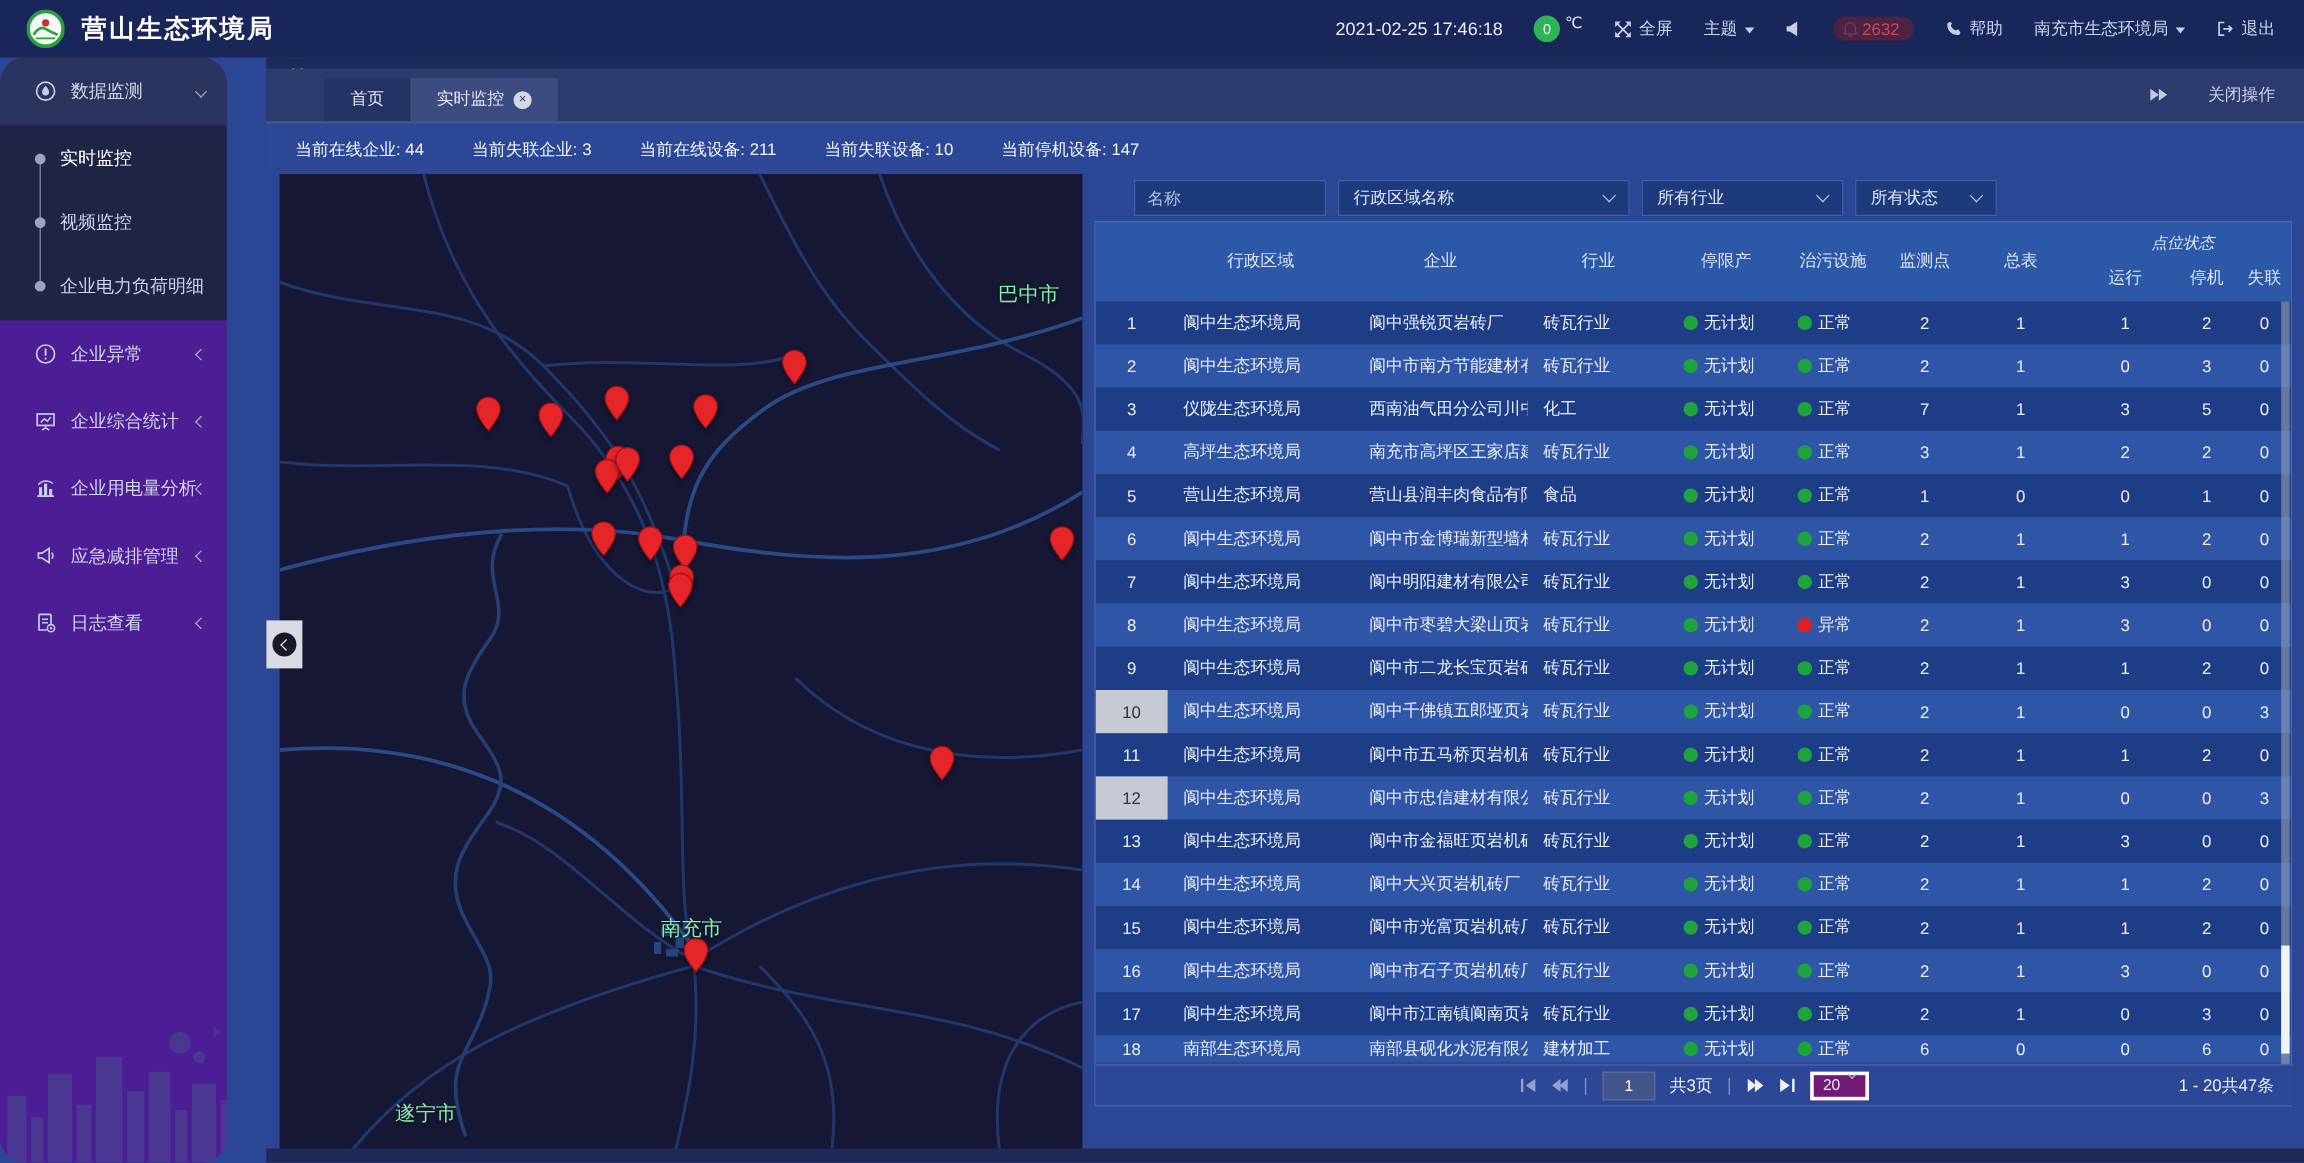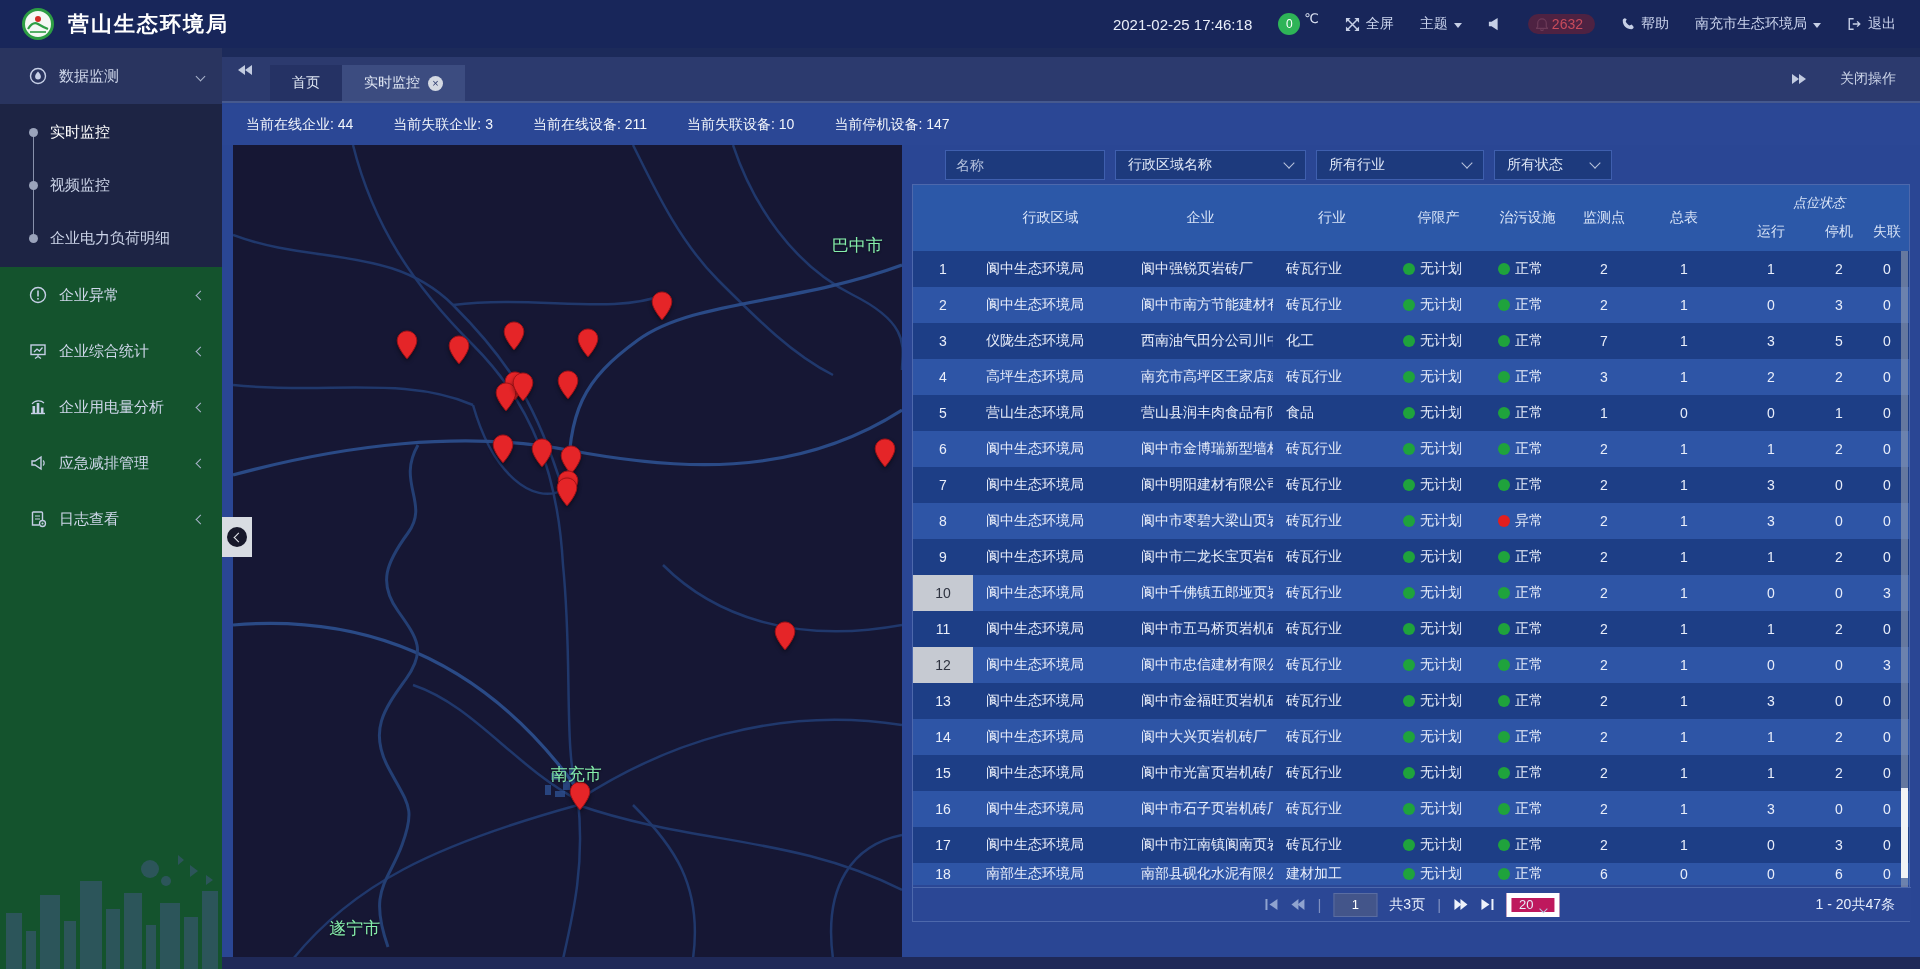--- a/index.html
+++ b/index.html
@@ -22,7 +22,7 @@
   .ic{display:block;}
 
   
-  .side{position:absolute;left:0;top:48px;width:222px;height:921px;background:#14532d;overflow:hidden;z-index:20;}
+  .side{position:absolute;left:0;top:48px;width:189px;height:921px;background:#4c1d95;overflow:hidden;z-index:20;border-radius:21px;}
   .side-item{height:56px;display:flex;align-items:center;padding-left:28px;gap:11px;color:#cfd7ea;font-size:15px;position:relative;cursor:pointer;}
   .side-item.open{background:#29345f;}
   .side-item .chev{position:absolute;right:18px;}

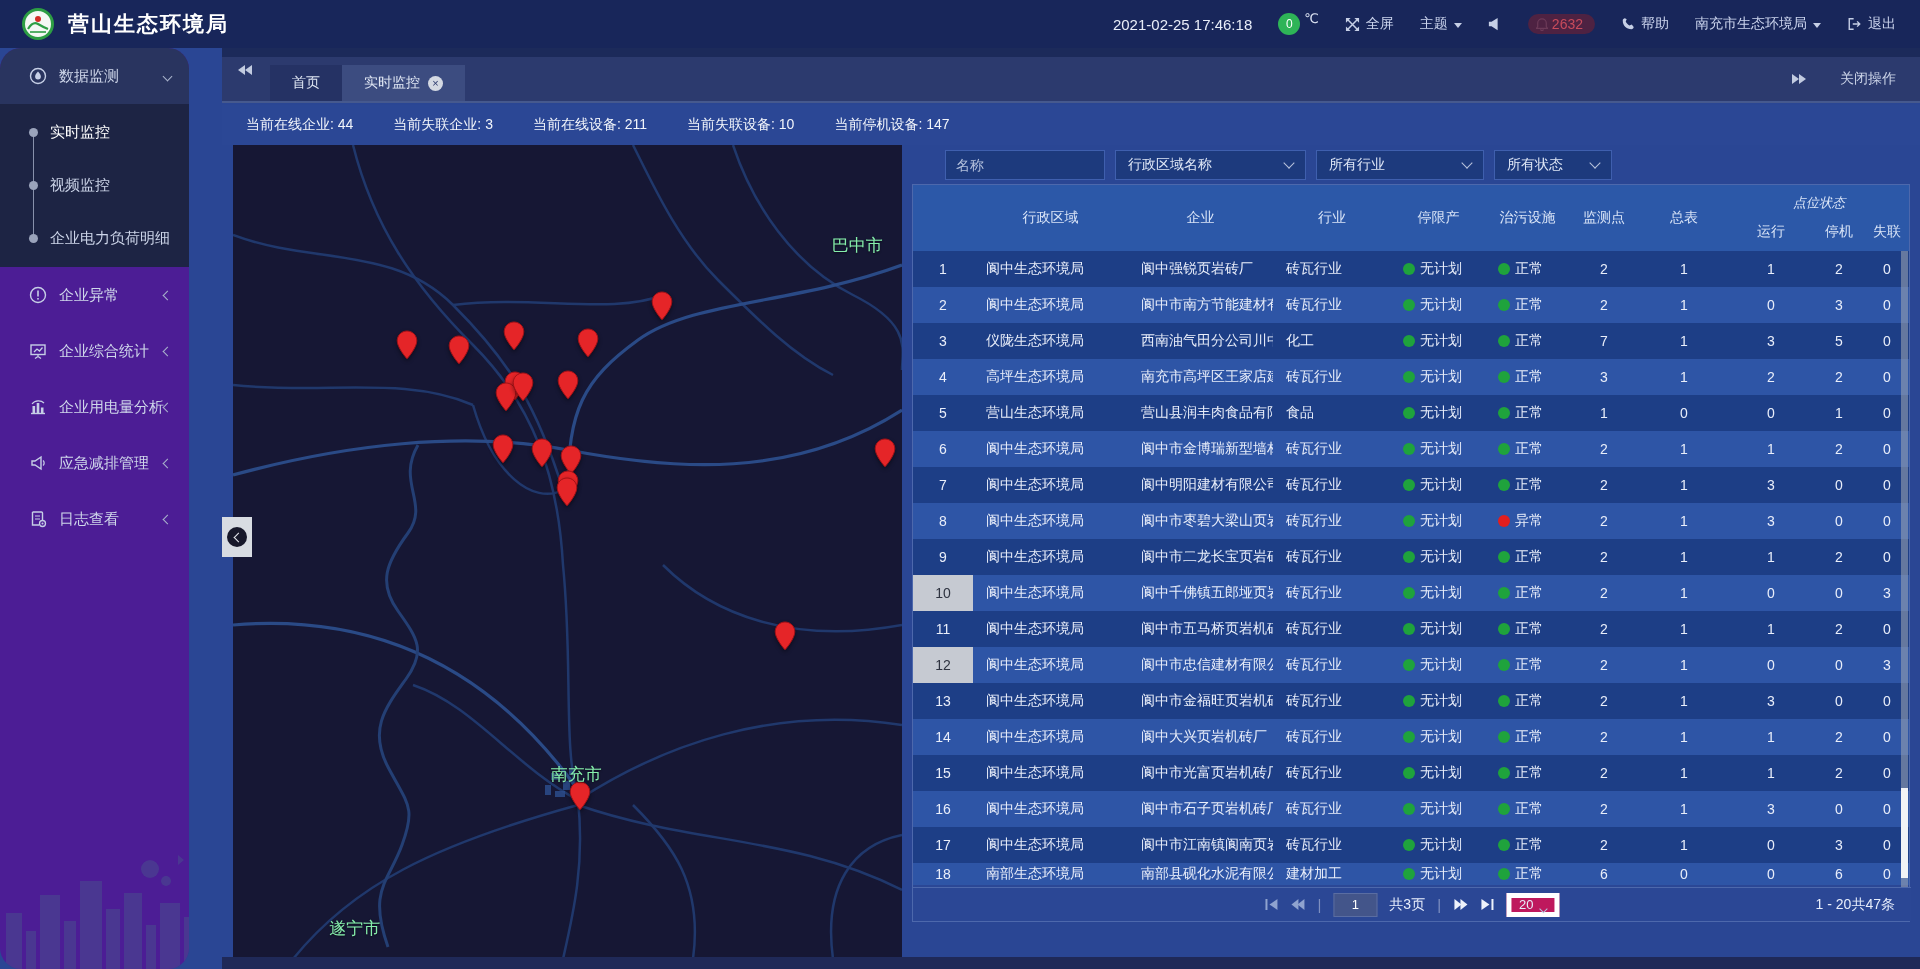--- a/index.html
+++ b/index.html
@@ -38,7 +38,7 @@
   .skyline{position:absolute;left:0;bottom:0;width:222px;height:118px;opacity:.85;}
 
   
-  .tabstrip{position:absolute;left:222px;top:48px;width:1698px;height:55px;background:#2c3a6e;border-bottom:2px solid #46598e;display:flex;align-items:center;z-index:10;}
+  .tabstrip{position:absolute;left:222px;top:48px;width:1698px;height:55px;background:#2c3a6e;border-bottom:2px solid #46598e;display:flex;align-items:flex-start;z-index:10;}
   .tabstrip::before{content:"";position:absolute;left:0;top:0;right:0;height:9px;background:#1c2a5a;}
   .tab-arrow{display:flex;align-items:flex-end;margin:0 0 10px 16px;cursor:pointer;}
   .tri{width:0;height:0;border-top:5px solid transparent;border-bottom:5px solid transparent;}

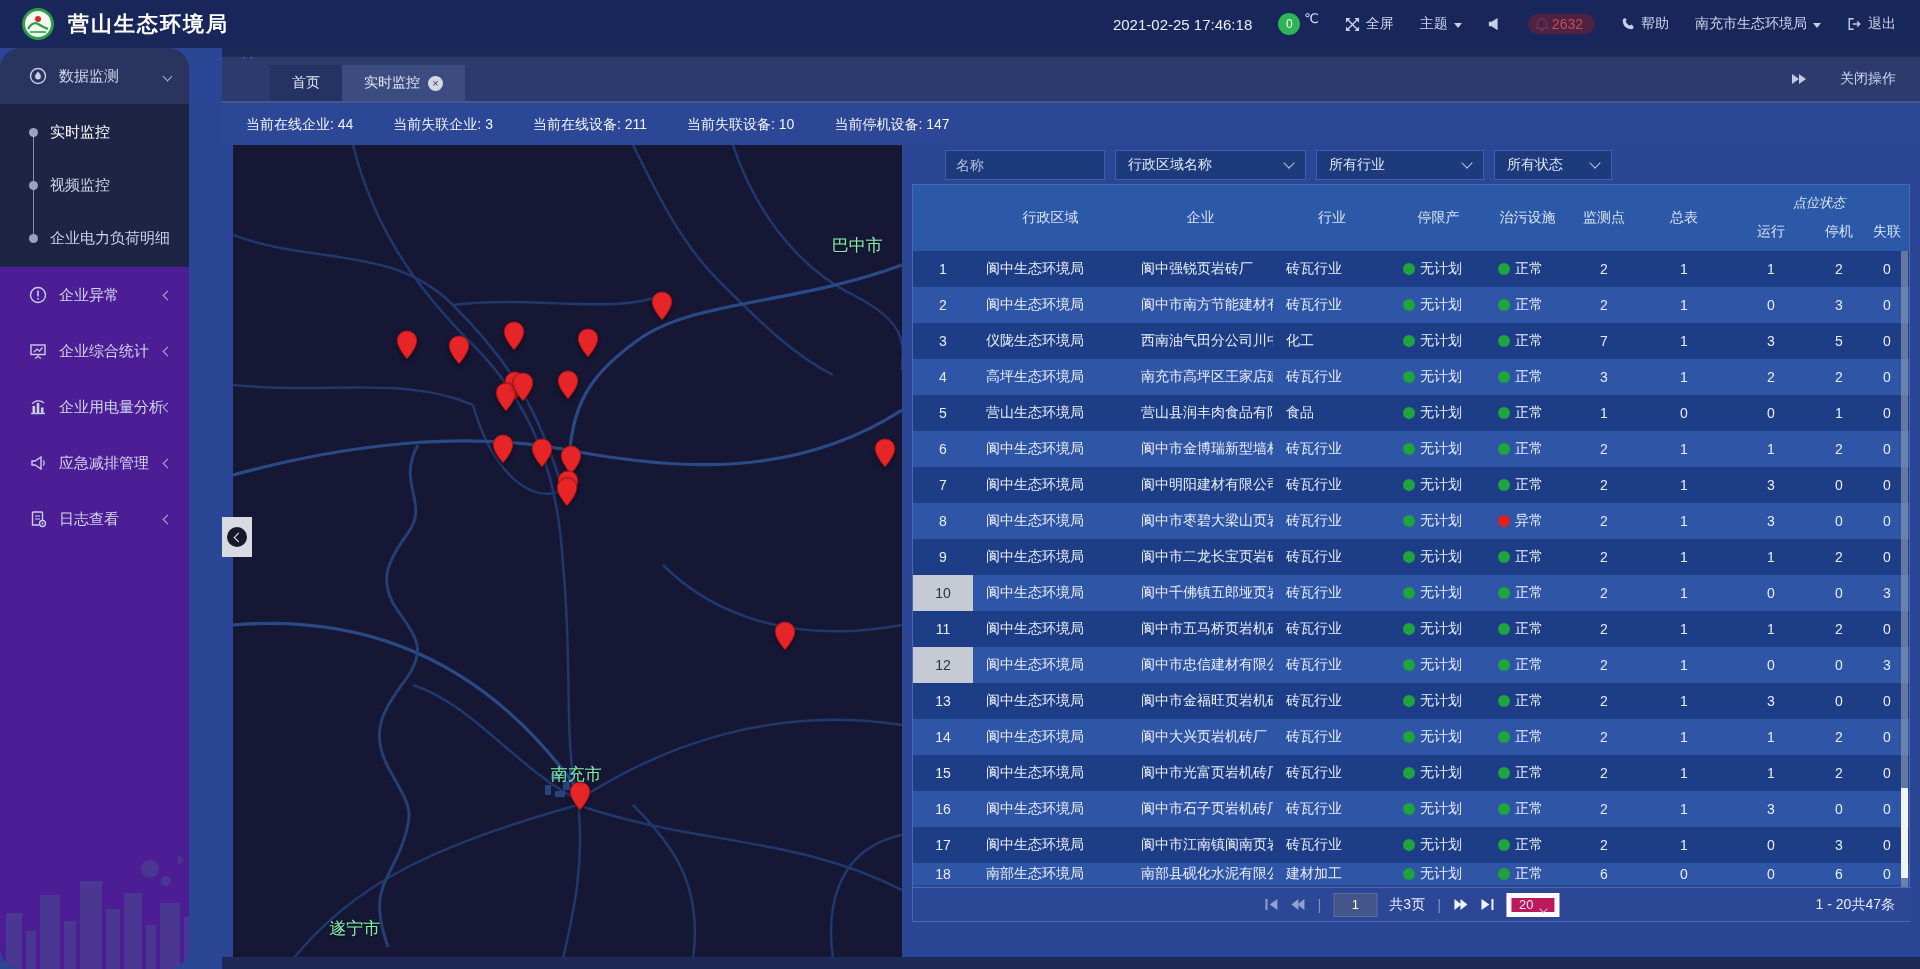--- a/index.html
+++ b/index.html
@@ -406,7 +406,7 @@
 <div class="rpanel">
   <div class="filters">
     <input class="f-input" type="text" placeholder="名称" style="">
-    <div class="f-select" style="width:191px;">
+    <div class="f-select" style="width:243px;">
       <span>行政区域名称</span>
       <span class="vchev"></span>
     </div>

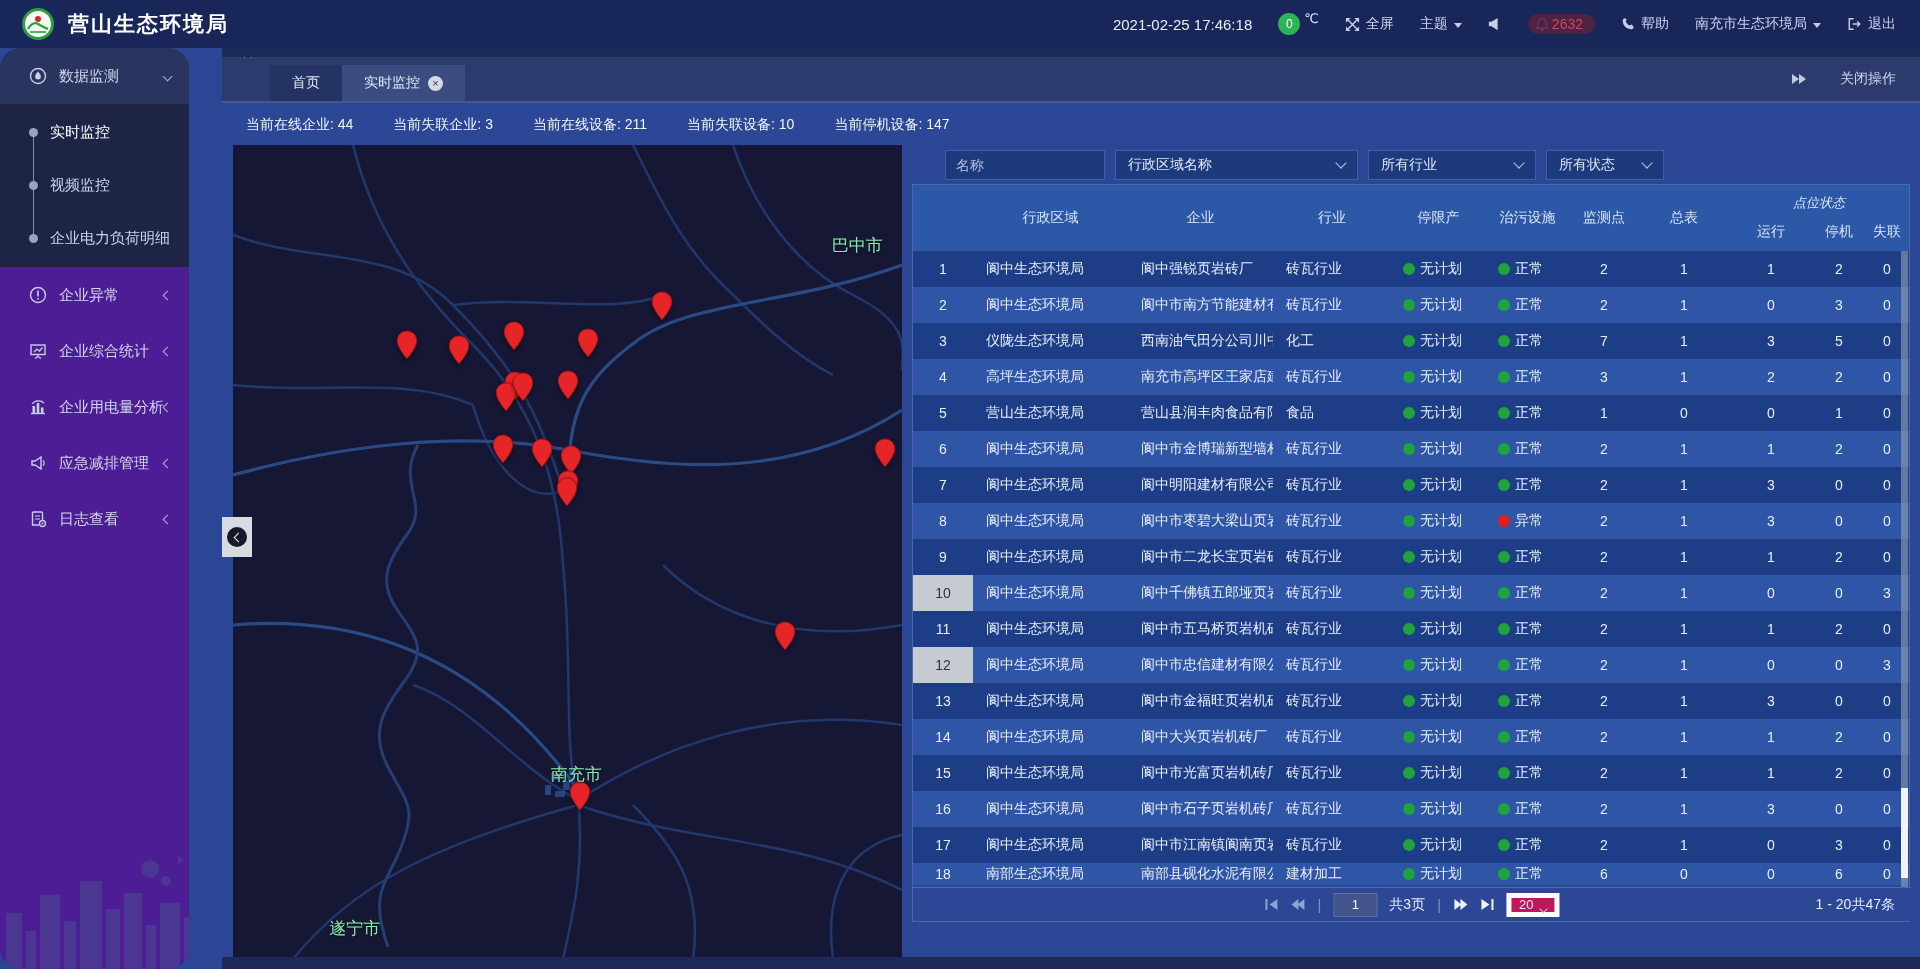--- a/index.html
+++ b/index.html
@@ -96,7 +96,7 @@
   .pg-btn{display:flex;align-items:center;cursor:pointer;}
   .pg-div{color:#7e8fc0;font-size:15px;}
   .pg-input{width:44px;height:24px;background:#43558a;border:1px solid #5a6da2;color:#fff;text-align:center;font-size:13px;outline:none;font-family:inherit;}
-  .pg-size{height:24px;background:#be185d;border:5px solid #ffffff;display:flex;align-items:flex-end;gap:7px;padding:0 8px;cursor:pointer;font-size:13px;color:#e6ecf9;}
+  .pg-size{height:24px;background:#701a75;border:3px solid #ffffff;display:flex;align-items:flex-start;gap:7px;padding:0 8px;cursor:pointer;font-size:13px;color:#e6ecf9;}
   .pg-right{margin-left:auto;padding-right:16px;display:flex;}
 
   .footer-strip{position:absolute;left:222px;bottom:0;width:1698px;height:12px;background:#1f2958;}

